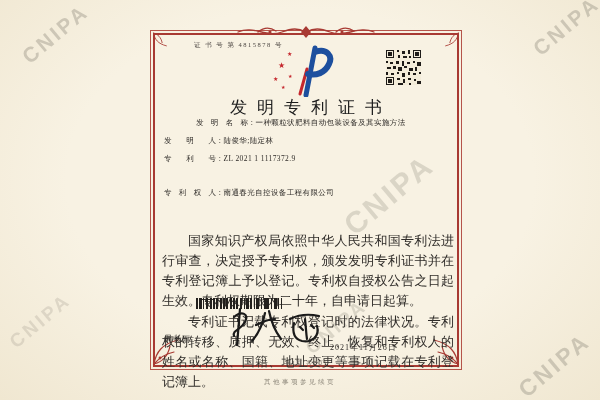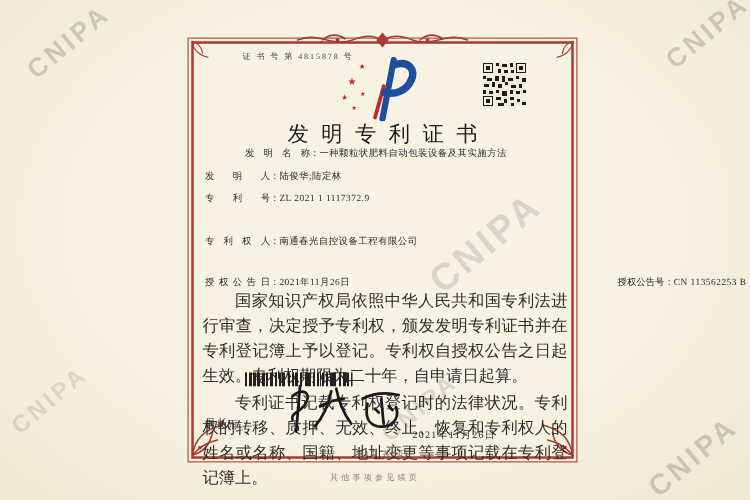--- a/index.html
+++ b/index.html
@@ -179,12 +179,6 @@
     <span class="flabel">专利权人</span><span class="fcolon">：</span><span class="fvalue">南通春光自控设备工程有限公司</span>
   </div>
 
-  <div class="field" style="top:221px;">
-    <span class="flabel">授权公告日</span><span class="fcolon">：</span><span class="fvalue">2021年11月26日</span>
-    <span class="grant2">
-      <span>授权公告号</span><span>：</span><span class="fvalue">CN 113562253 B</span>
-    </span>
-  </div>
 
   <div class="abs paras">
     <p>国家知识产权局依照中华人民共和国专利法进行审查，决定授予专利权，颁发发明专利证书并在专利登记簿上予以登记。专利权自授权公告之日起生效。专利权期限为二十年，自申请日起算。</p>

